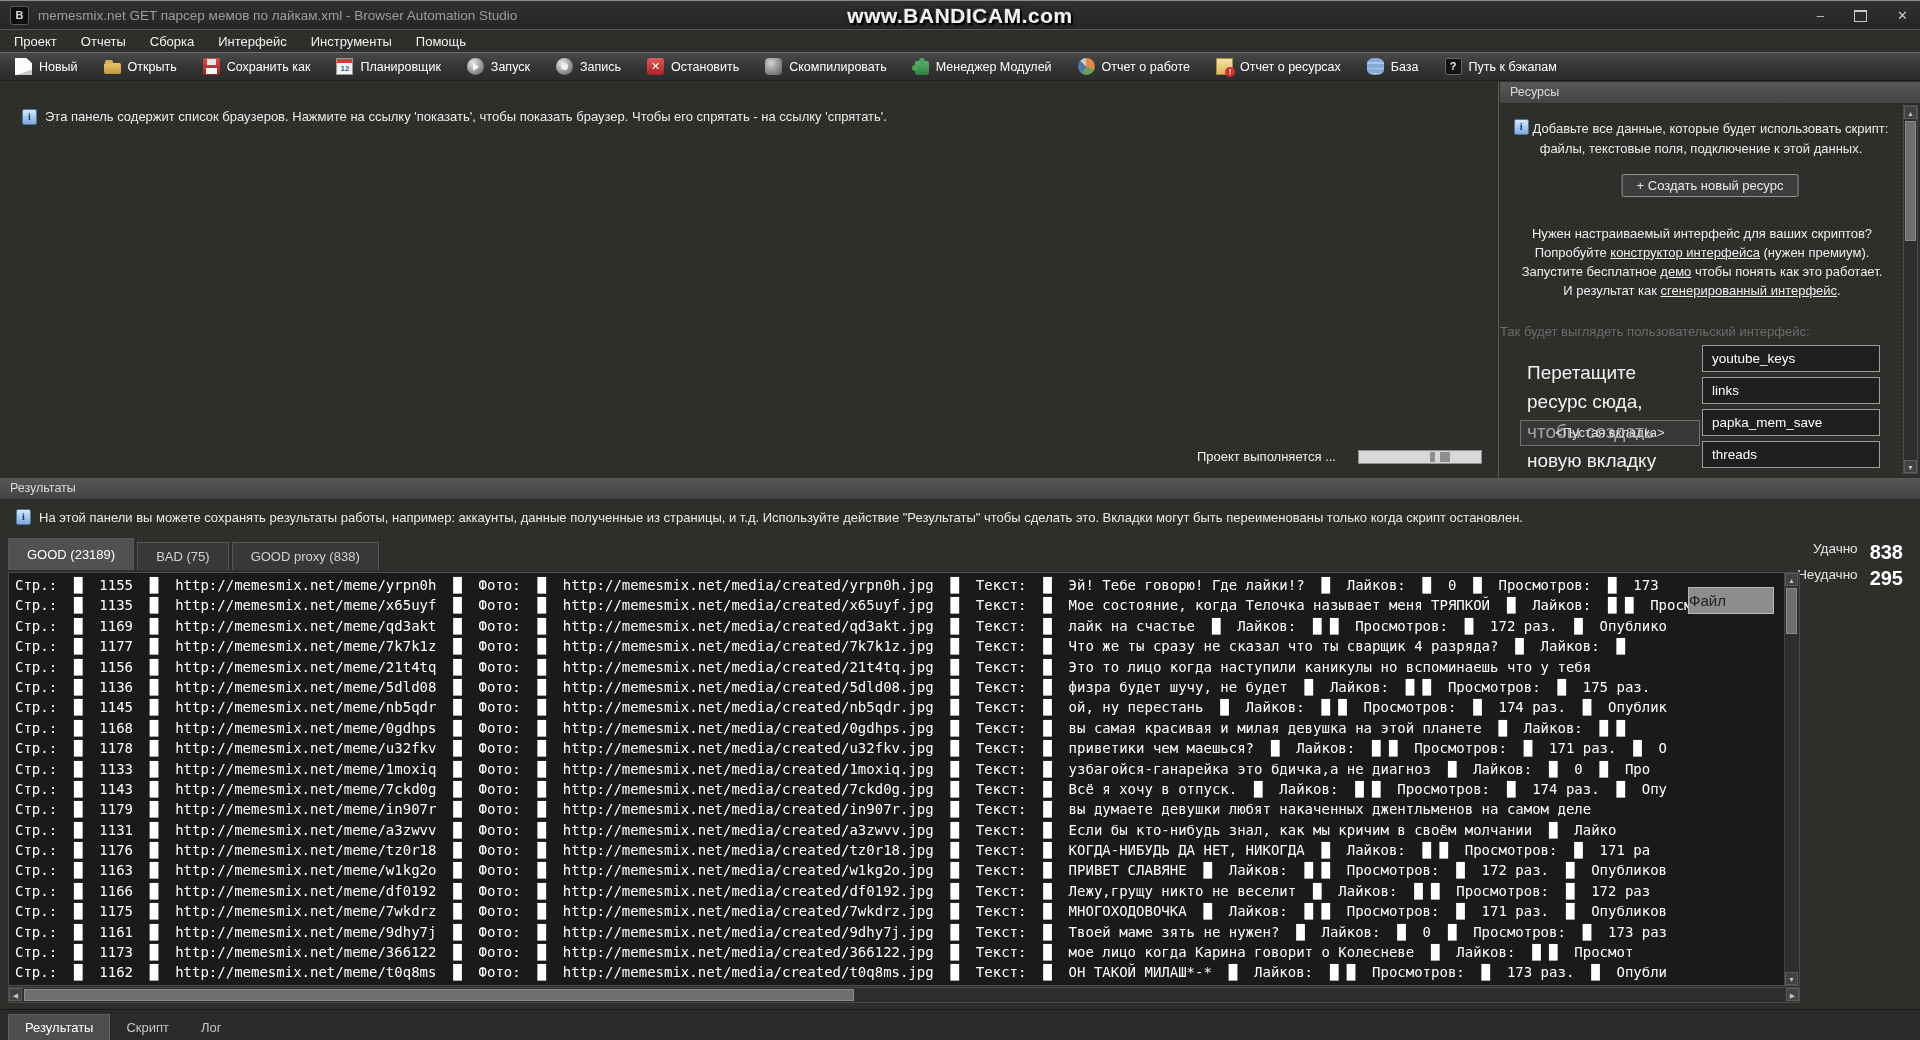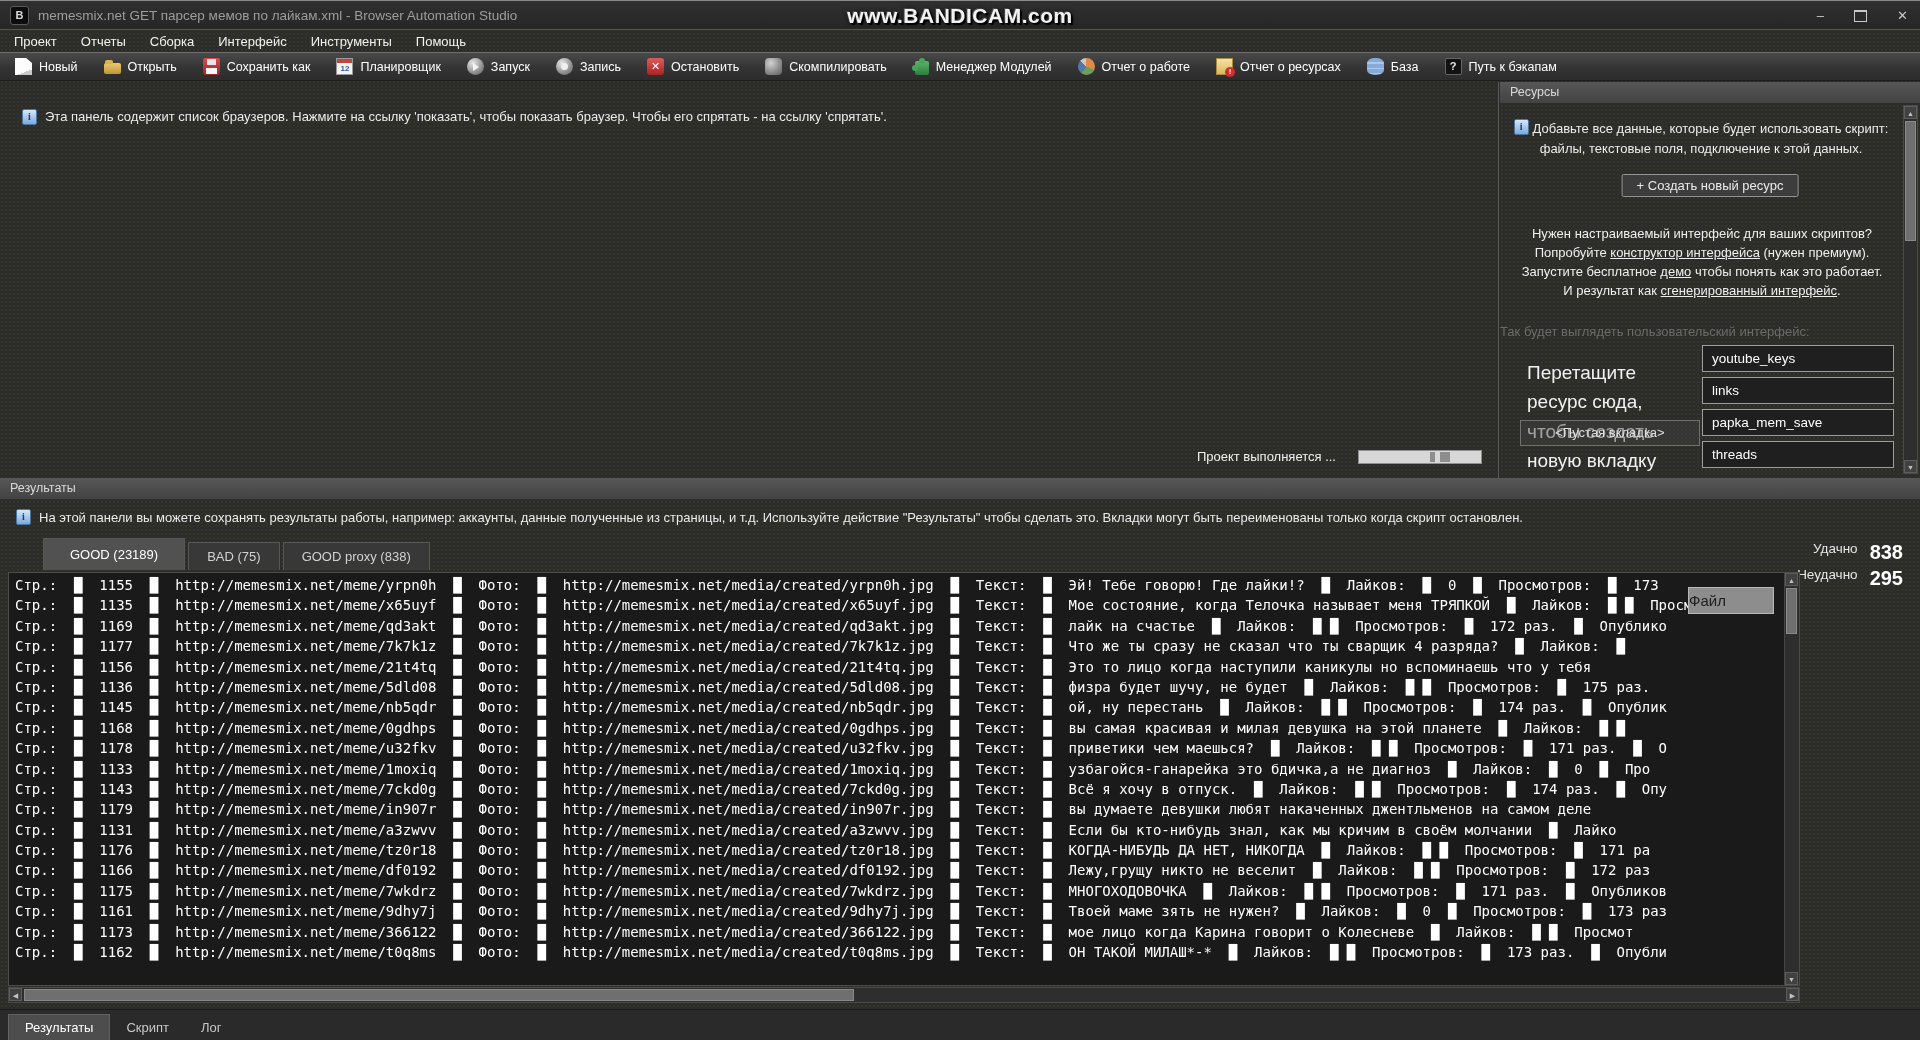--- a/index.html
+++ b/index.html
@@ -102,7 +102,7 @@
   .res-drag-text{position:absolute;top:276px;left:27px;width:172px;color:#f1f1f1;font-size:19px;line-height:1.55;}
   .res-empty-tab{position:absolute;top:338px;left:20px;width:178px;height:24px;border:1px solid #707070;
           background:rgba(66,66,66,.45);color:#dedede;font-size:13px;text-align:center;line-height:24px;}
-  .res-list{position:absolute;top:263px;left:202px;width:192px;}
+  .res-list{position:absolute;top:263px;left:202px;width:178px;}
   .res-item{height:27px;border:1px solid #9d9d9d;background:#1f1f1f;color:#fff;font-size:13.5px;
           line-height:25px;padding-left:9px;margin-bottom:5px;box-sizing:border-box;}
   .scrollbar-v{position:absolute;width:15px;background:#2e2e2e;border:1px solid #4a4a4a;box-sizing:border-box;}

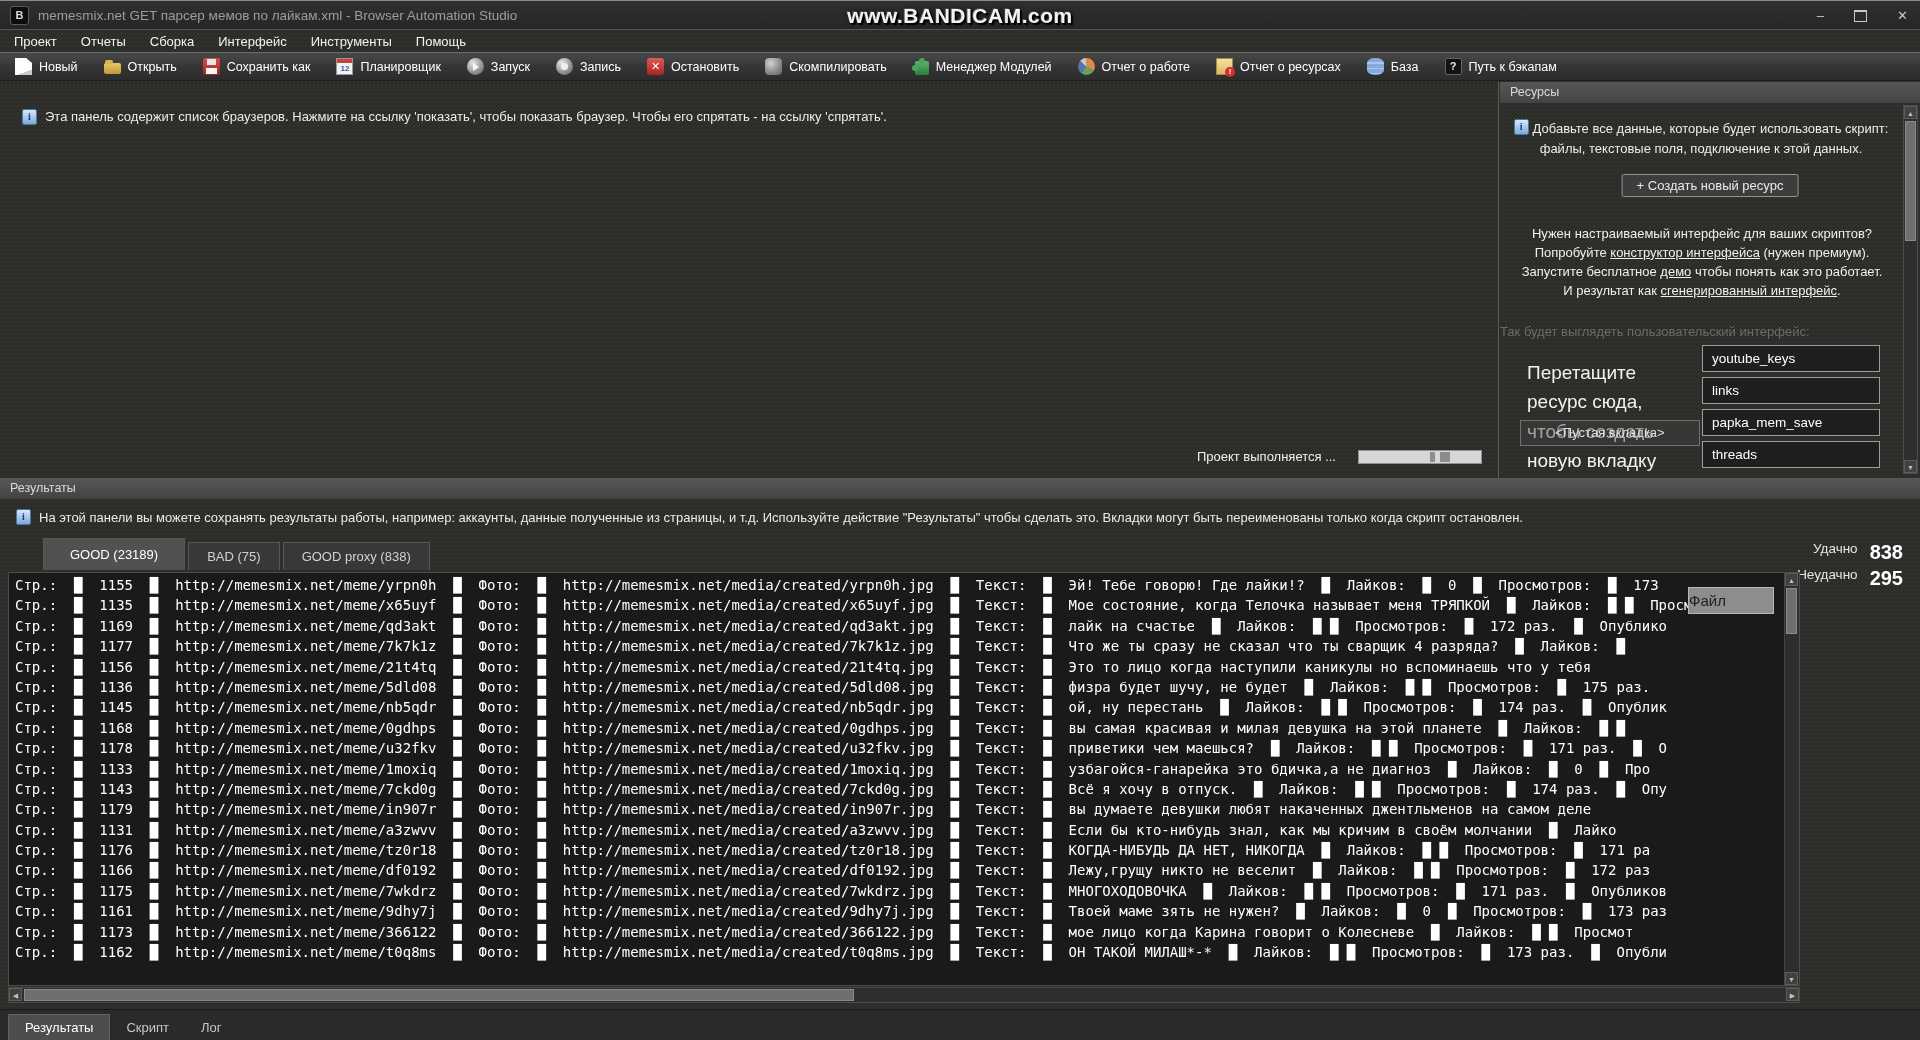--- a/index.html
+++ b/index.html
@@ -119,7 +119,7 @@
   .results-tabs{position:absolute;top:60px;left:8px;display:flex;gap:3px;align-items:flex-end;}
   .rtab{padding:6px 18px;background:#383838;border:1px solid #575757;border-bottom:none;
         color:#d2d2d2;font-size:13px;white-space:nowrap;}
-  .rtab.active{background:#515151;color:#fff;padding:8px 26px;margin-left:35px;}
+  .rtab.active{background:#515151;color:#fff;padding:8px 18px;}
   .results-stats{position:absolute;top:63px;right:17px;display:grid;
         grid-template-columns:auto auto;gap:3px 12px;font-size:13.5px;color:#e5e5e5;text-align:right;}
   .results-stats b{color:#fff;font-size:20px;}

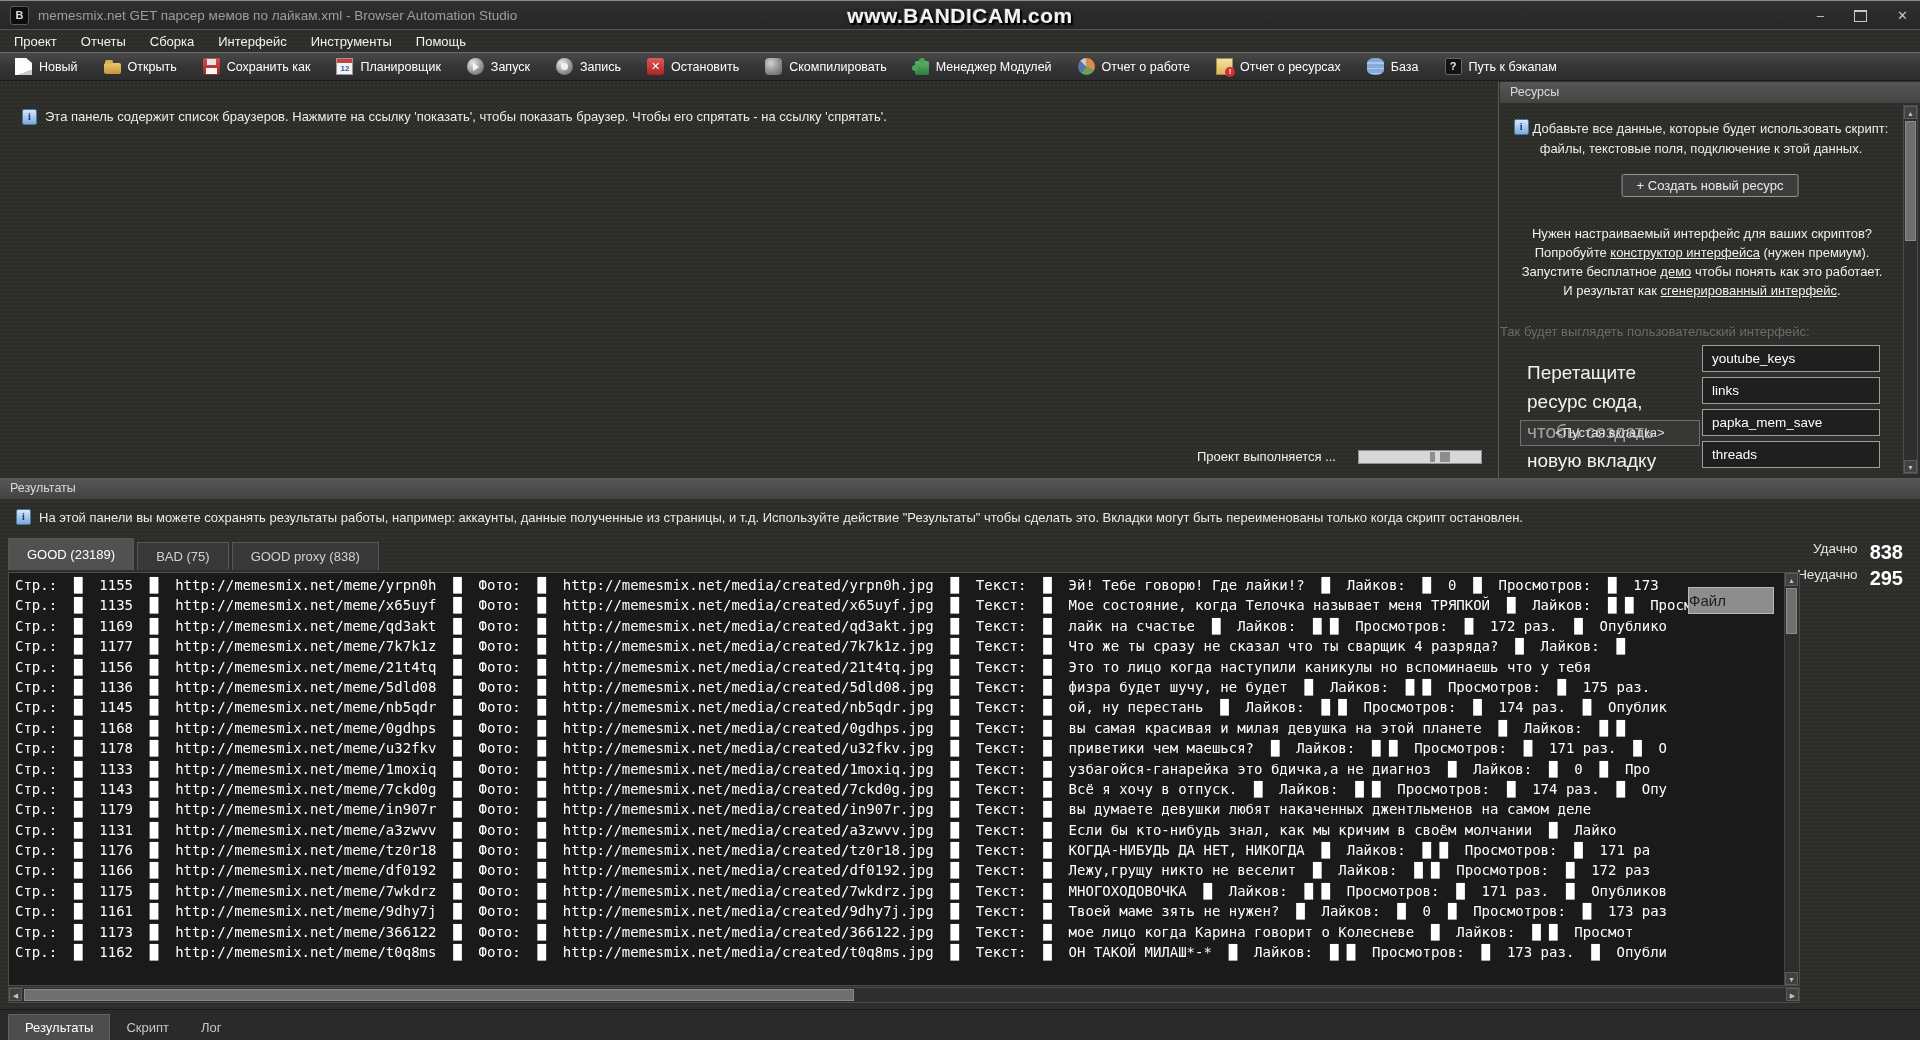--- a/index.html
+++ b/index.html
@@ -299,6 +299,7 @@
         <div class="trow">Стр.:  █  1179  █  http://memesmix.net/meme/in907r  █  Фото:  █  http://memesmix.net/media/created/in907r.jpg  █  Текст:  █  вы думаете девушки любят накаченных джентльменов на самом деле</div>
         <div class="trow">Стр.:  █  1131  █  http://memesmix.net/meme/a3zwvv  █  Фото:  █  http://memesmix.net/media/created/a3zwvv.jpg  █  Текст:  █  Если бы кто-нибудь знал, как мы кричим в своём молчании  █  Лайко</div>
         <div class="trow">Стр.:  █  1176  █  http://memesmix.net/meme/tz0r18  █  Фото:  █  http://memesmix.net/media/created/tz0r18.jpg  █  Текст:  █  КОГДА-НИБУДЬ ДА НЕТ, НИКОГДА  █  Лайков:  █ █  Просмотров:  █  171 ра</div>
+        <div class="trow">Стр.:  █  1163  █  http://memesmix.net/meme/w1kg2o  █  Фото:  █  http://memesmix.net/media/created/w1kg2o.jpg  █  Текст:  █  ПРИВЕТ СЛАВЯНЕ  █  Лайков:  █ █  Просмотров:  █  172 раз.  █  Опубликов</div>
         <div class="trow">Стр.:  █  1166  █  http://memesmix.net/meme/df0192  █  Фото:  █  http://memesmix.net/media/created/df0192.jpg  █  Текст:  █  Лежу,грущу никто не веселит  █  Лайков:  █ █  Просмотров:  █  172 раз</div>
         <div class="trow">Стр.:  █  1175  █  http://memesmix.net/meme/7wkdrz  █  Фото:  █  http://memesmix.net/media/created/7wkdrz.jpg  █  Текст:  █  МНОГОХОДОВОЧКА  █  Лайков:  █ █  Просмотров:  █  171 раз.  █  Опубликов</div>
         <div class="trow">Стр.:  █  1161  █  http://memesmix.net/meme/9dhy7j  █  Фото:  █  http://memesmix.net/media/created/9dhy7j.jpg  █  Текст:  █  Твоей маме зять не нужен?  █  Лайков:  █  0  █  Просмотров:  █  173 раз</div>

